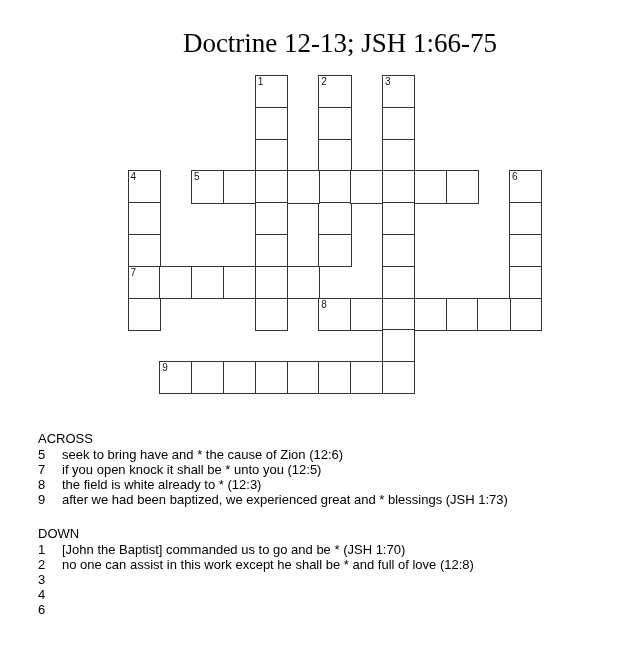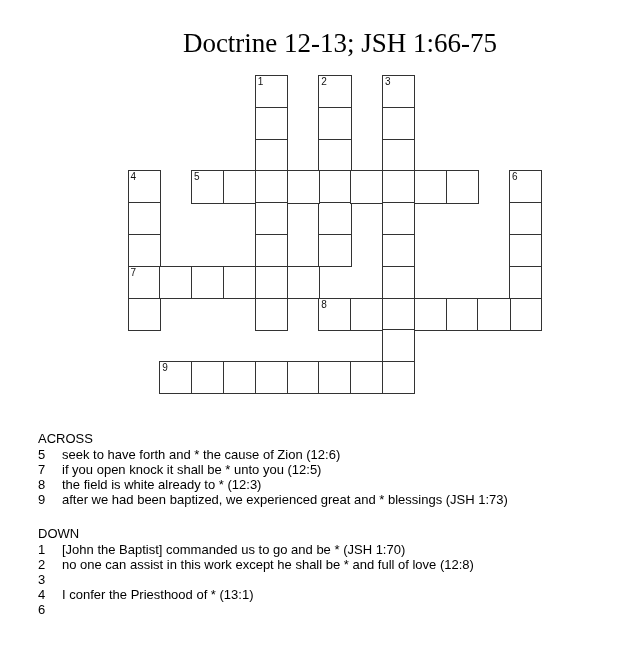--- a/index.html
+++ b/index.html
@@ -141,7 +141,7 @@
     <div class="clue-header">ACROSS</div>
     <div class="clue-row">
       <span class="clue-num">5</span>
-      <span class="clue-text">seek to have forth and * the cause of Zion (12:6)</span>
+      <span class="clue-text">seek to bring have and * the cause of Zion (12:6)</span>
     </div>
     <div class="clue-row">
       <span class="clue-num">7</span>

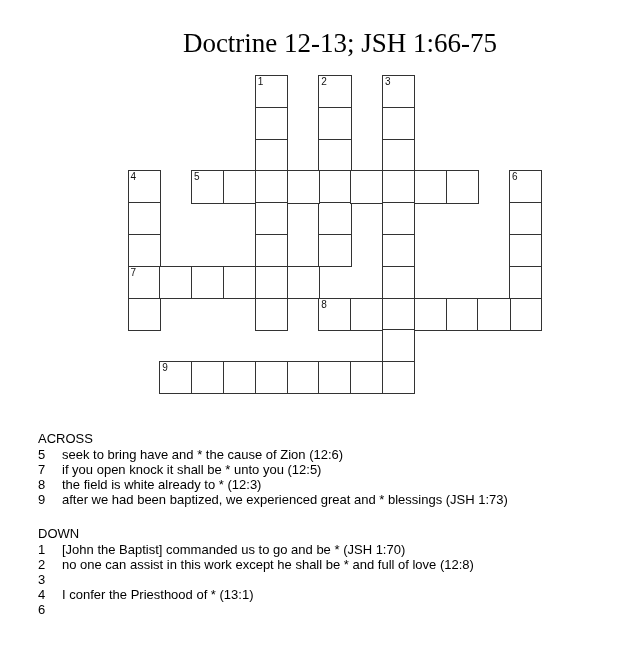--- a/index.html
+++ b/index.html
@@ -172,7 +172,6 @@
     </div>
     <div class="clue-row">
       <span class="clue-num">4</span>
-      <span class="clue-text">I confer the Priesthood of * (13:1)</span>
     </div>
     <div class="clue-row">
       <span class="clue-num">6</span>

